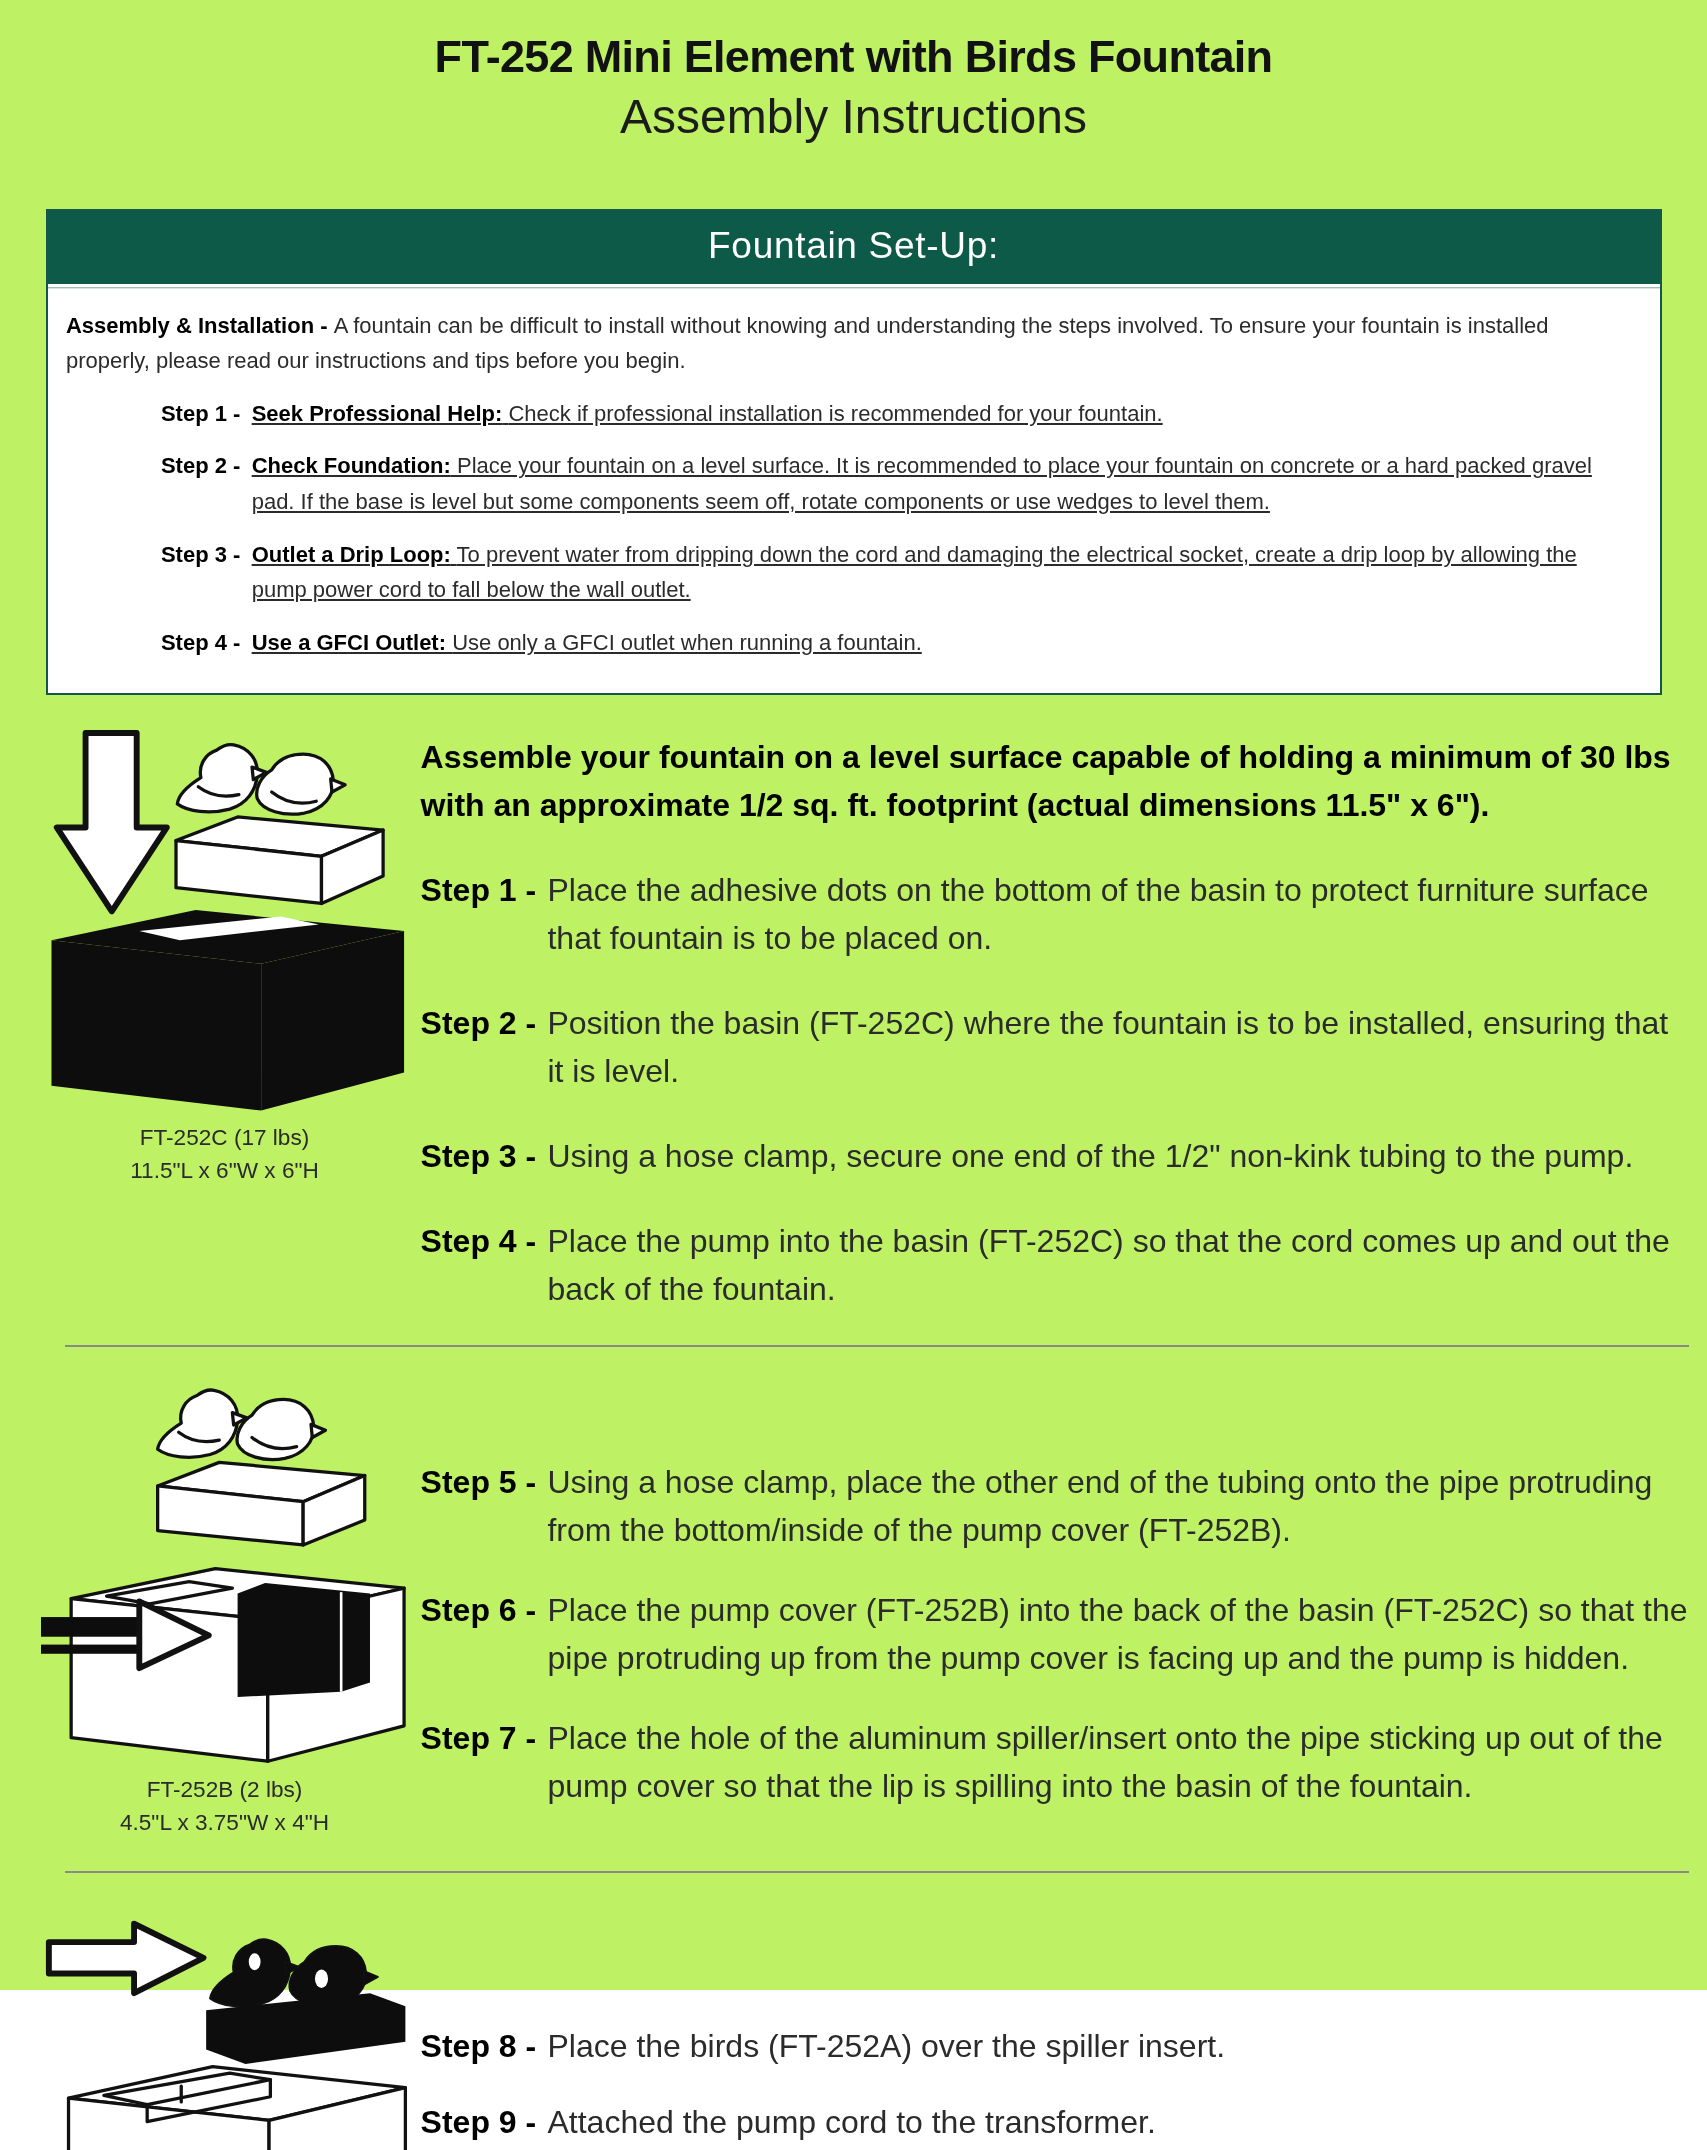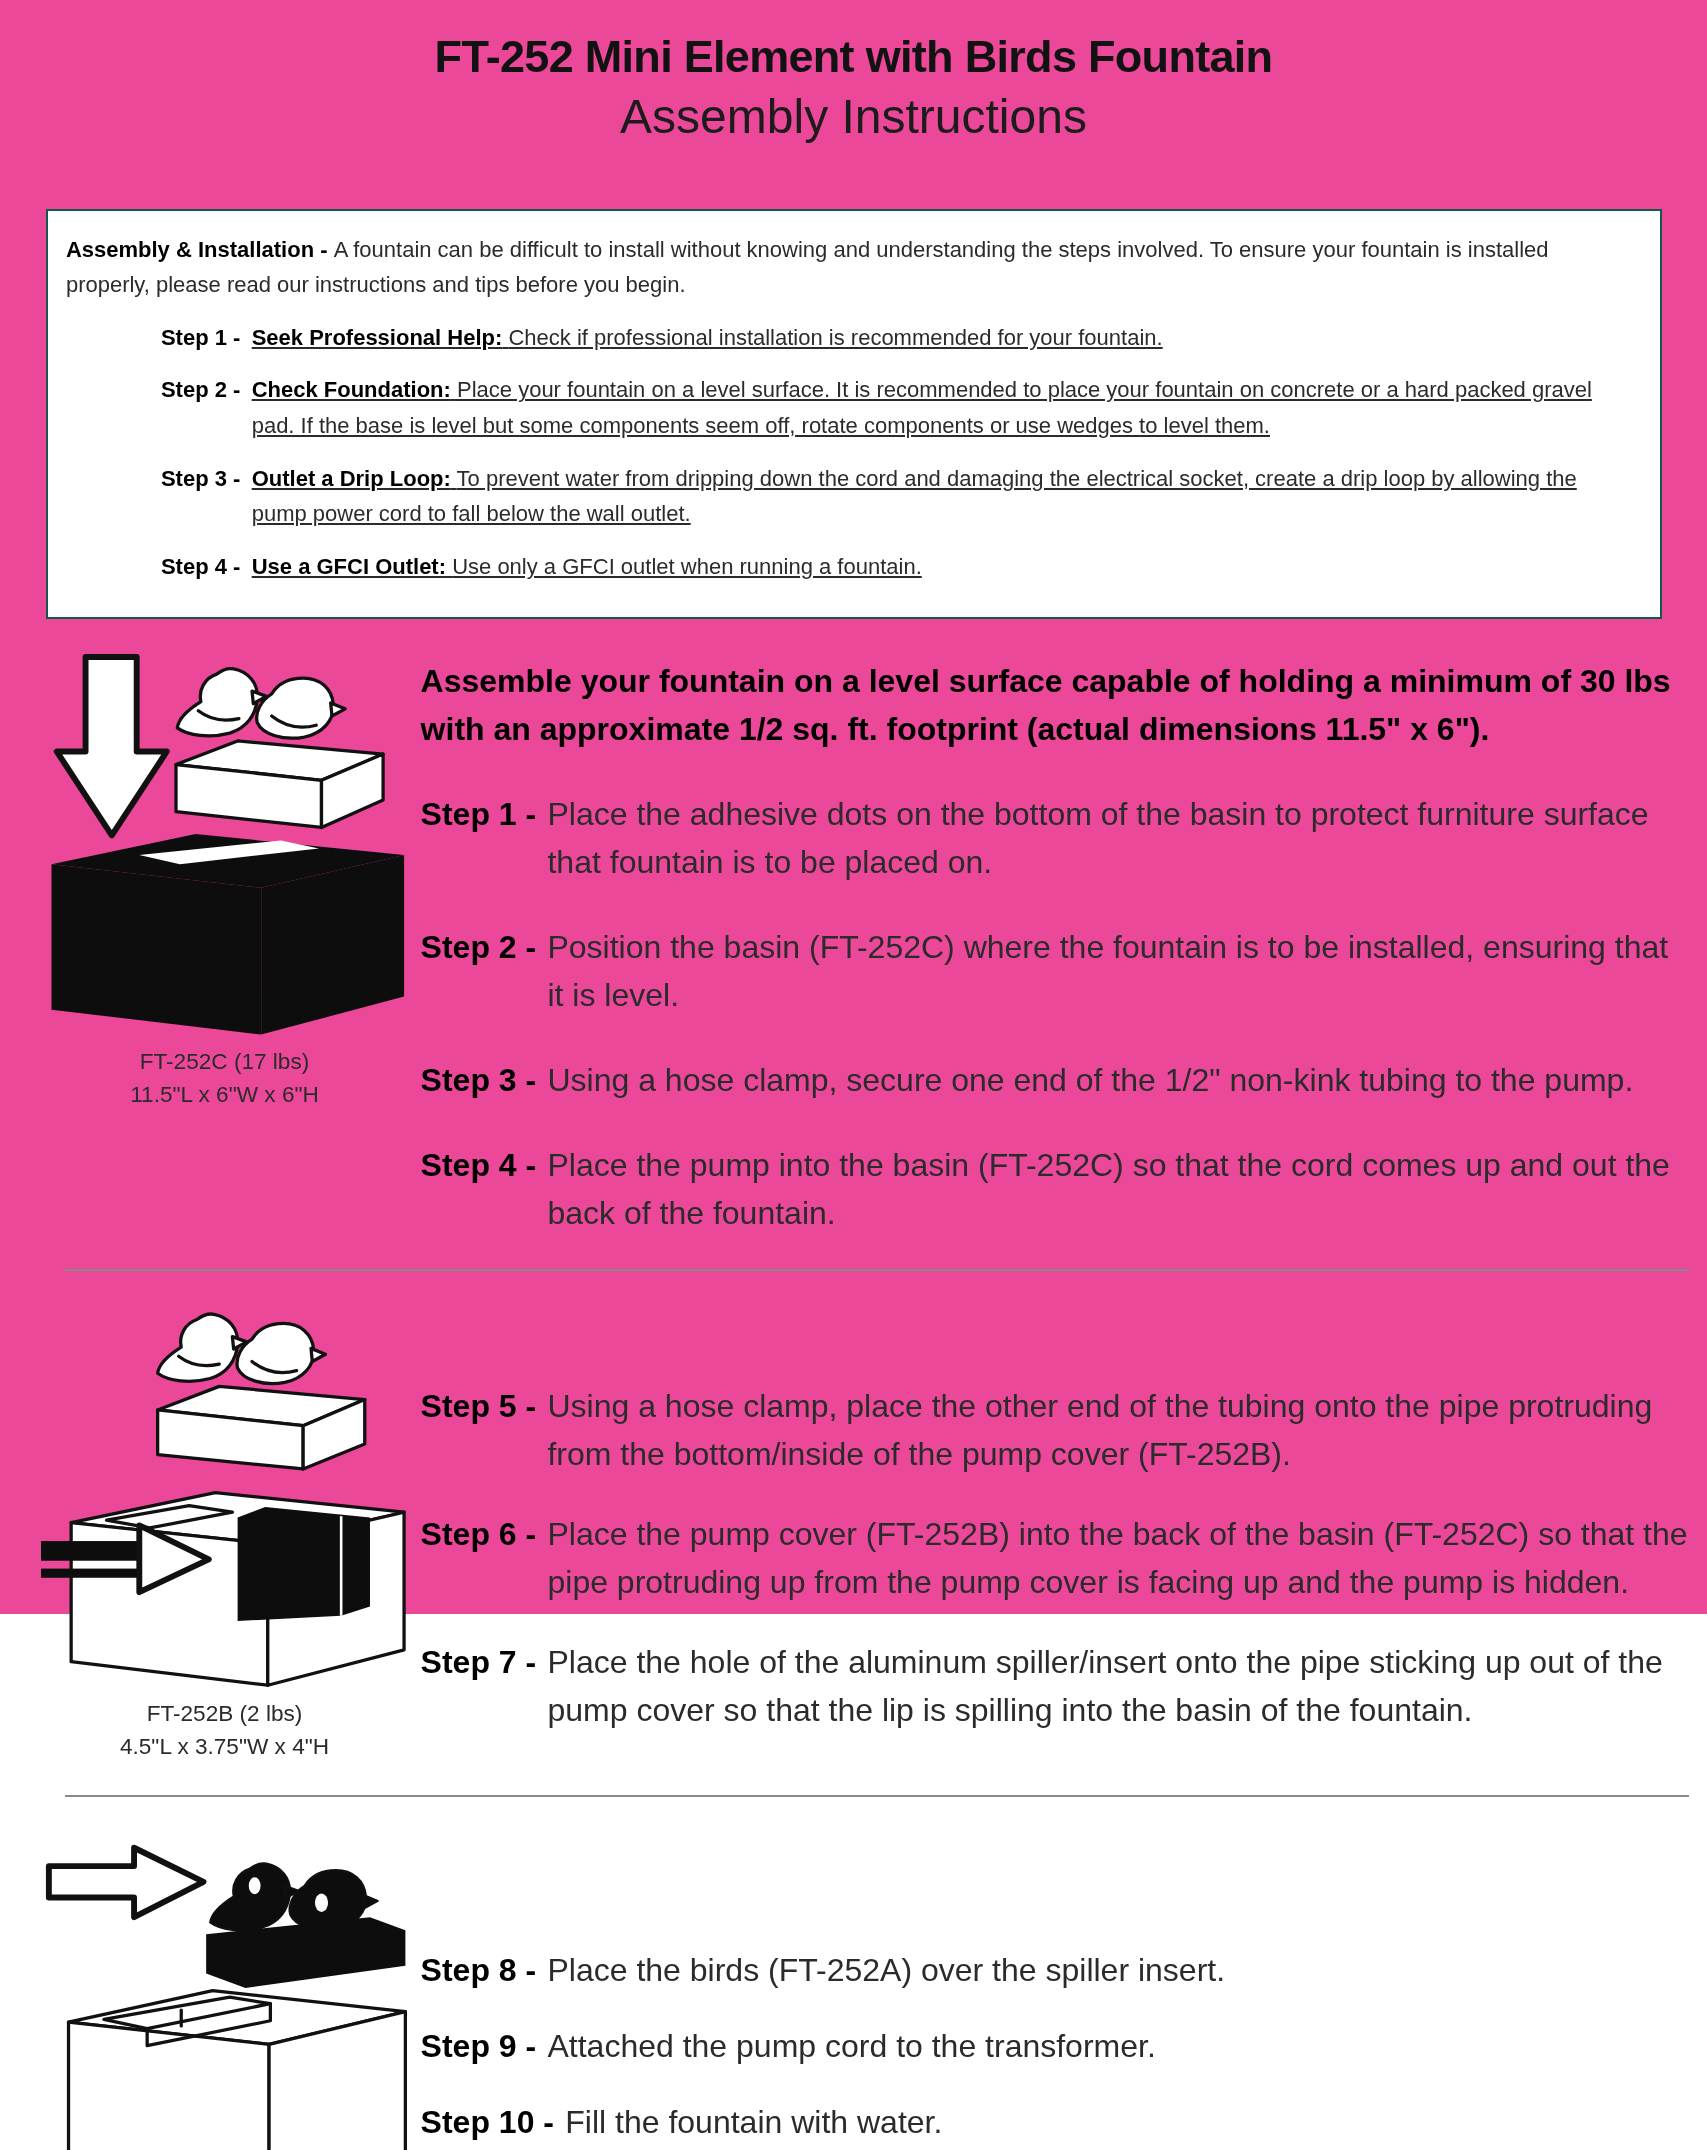--- a/index.html
+++ b/index.html
@@ -8,7 +8,7 @@
     font-family:"Liberation Sans",sans-serif;color:#2b2b2b;
     -webkit-font-smoothing:antialiased;
   }
-  .page{position:relative;width:1707px;height:1614px;background:#ec4899;}
+  .page{position:relative;width:1707px;height:1990px;background:#bef264;}
 
   
   .doc-header{text-align:center;padding-top:31px;}

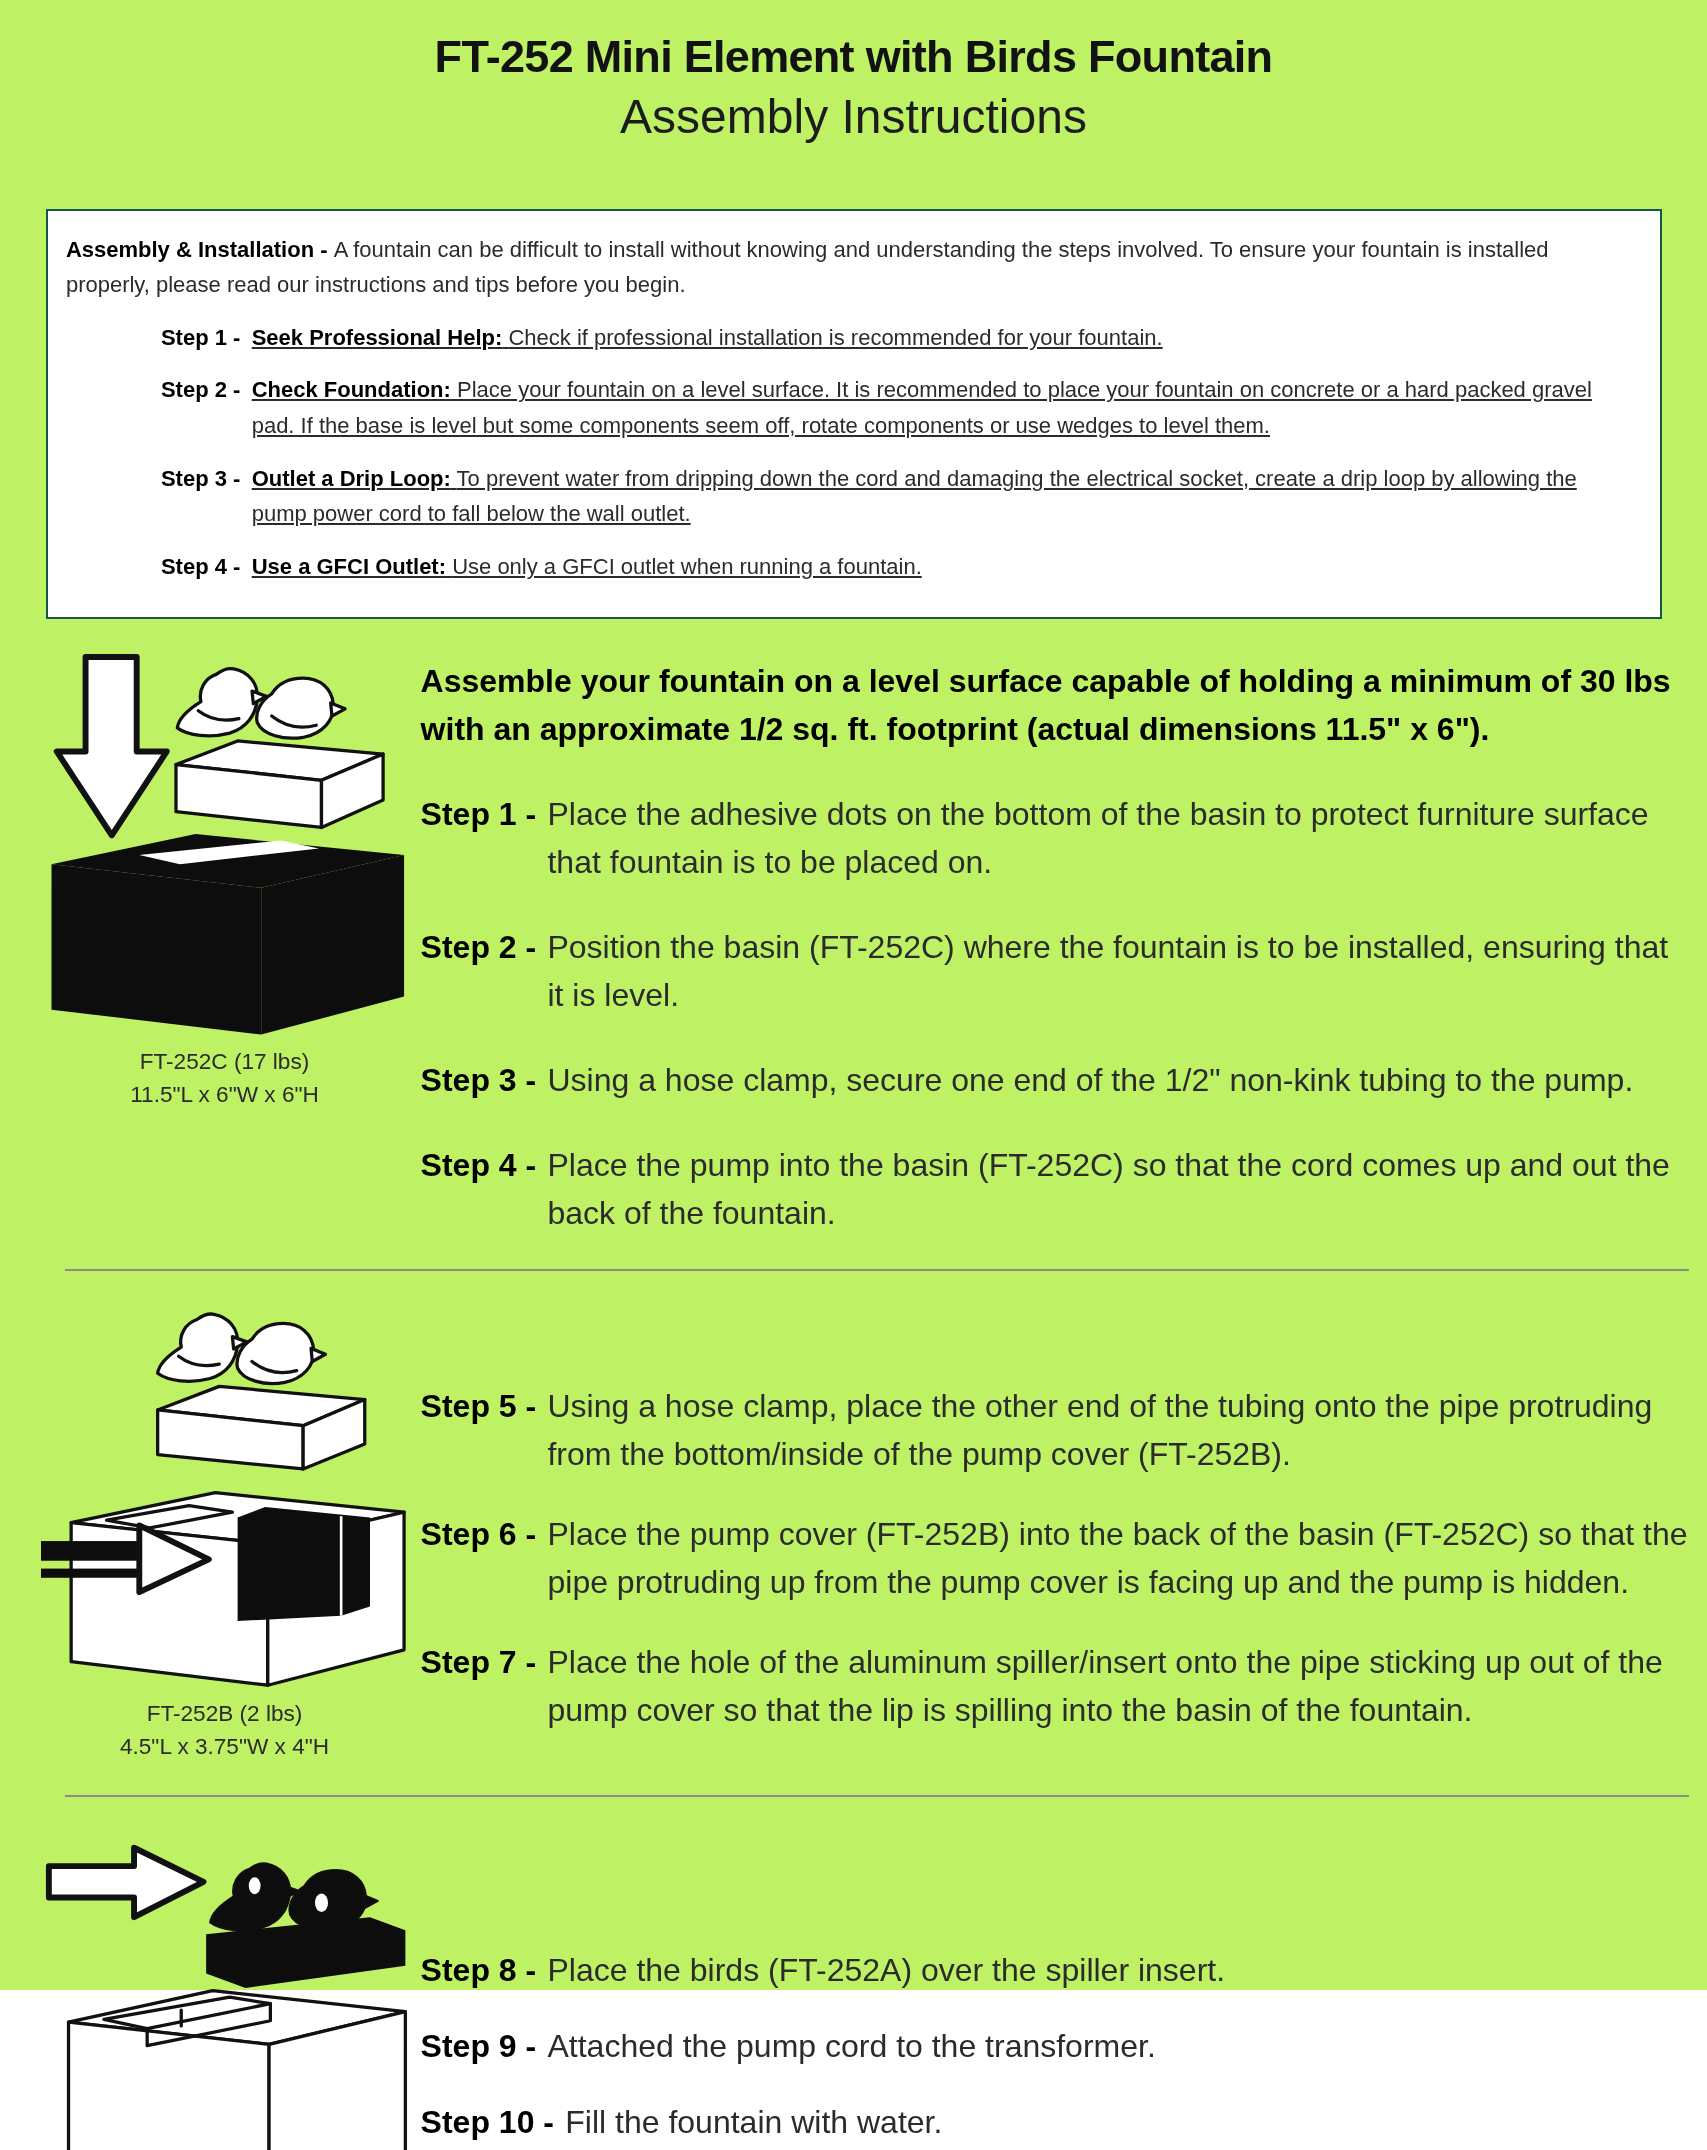--- a/index.html
+++ b/index.html
@@ -65,6 +65,7 @@
   </header>
 
   <section class="setup-box">
+    <div class="setup-header">Fountain Set-Up:</div>
     <div class="setup-body">
       <p class="setup-intro"><span class="intro-label">Assembly &amp; Installation</span><span class="intro-dash"> - </span><span>A fountain can be difficult to install without knowing and understanding the steps involved. To ensure your fountain is installed properly, please read our instructions and tips before you begin.</span></p>
 

